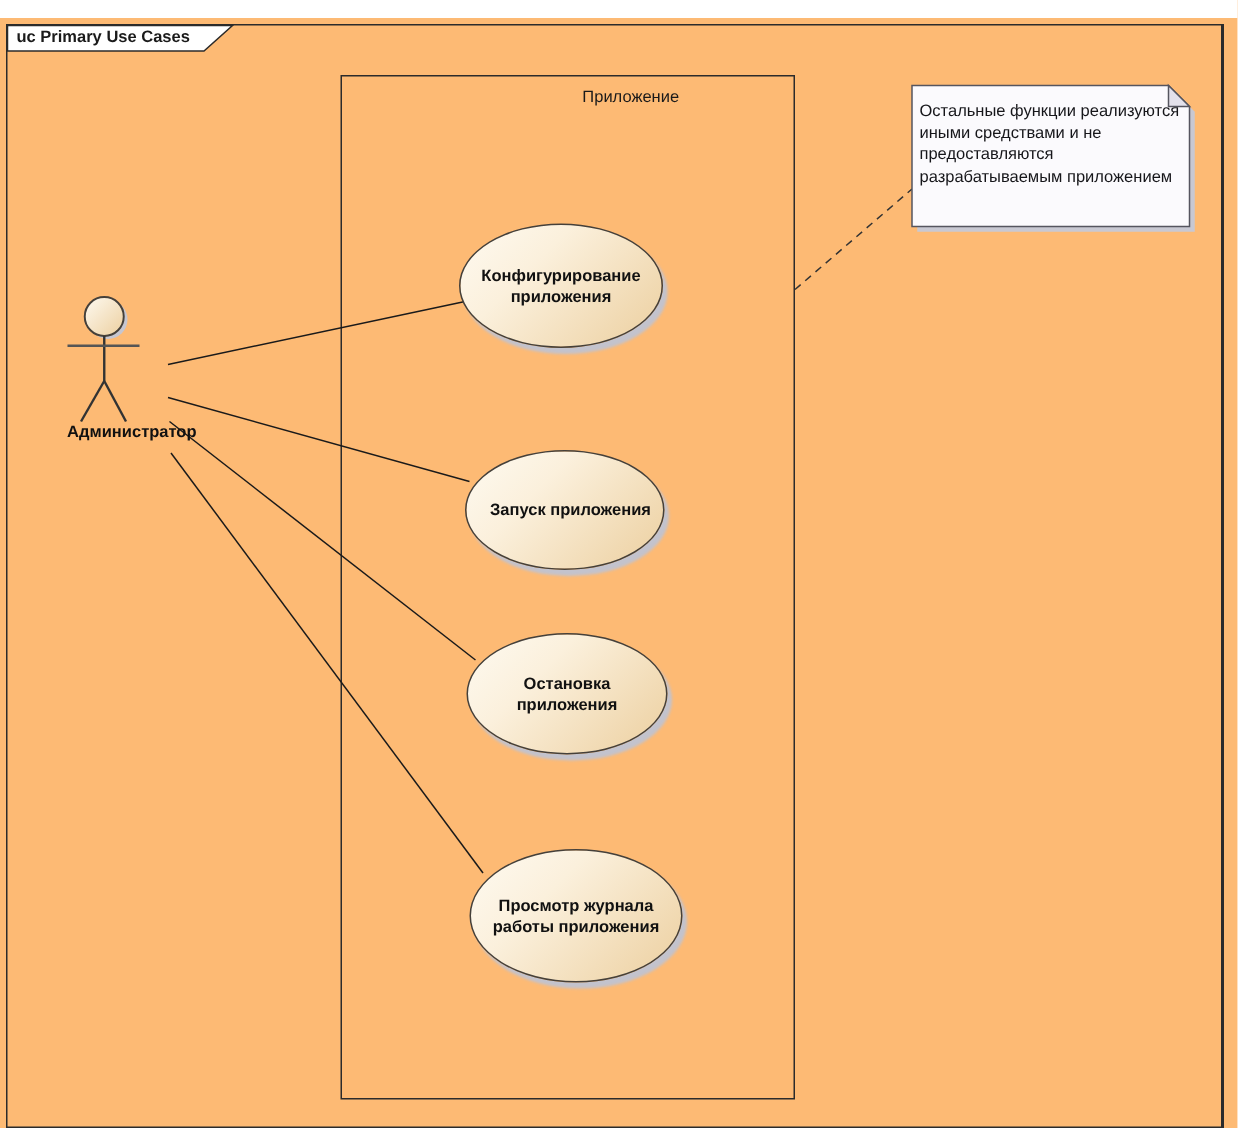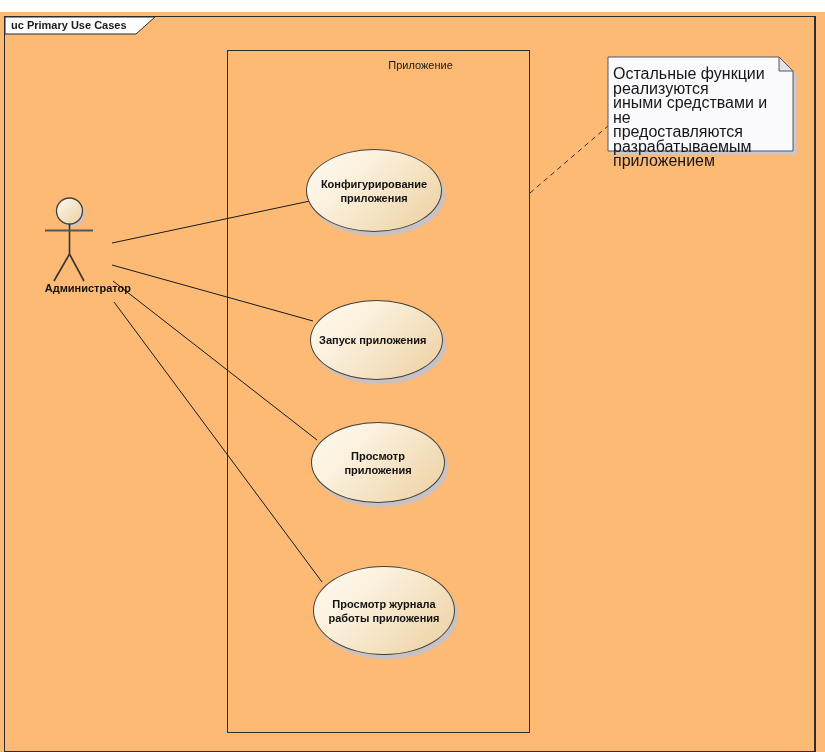--- a/index.html
+++ b/index.html
@@ -102,7 +102,7 @@
     position: absolute;
     left: 613px; top: 55px;
     width: 176px;
-    font-size: 16px;
+    font-size: 11px;
     line-height: 14.5px;
     color: #16161a;
     white-space: pre-line;

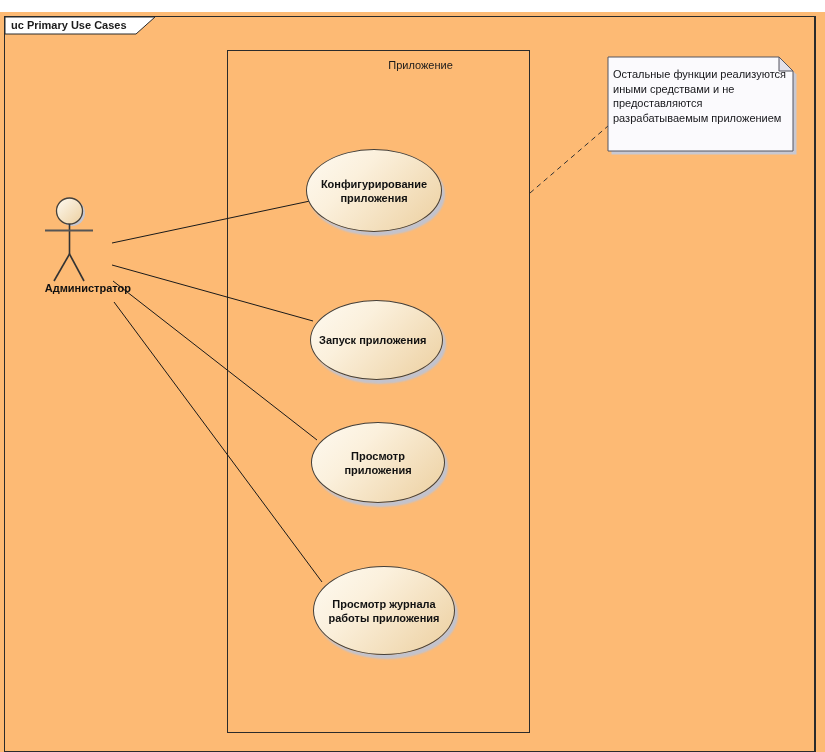--- a/index.html
+++ b/index.html
@@ -71,7 +71,7 @@
     box-sizing: border-box;
     display: flex;
     align-items: center;
-    justify-content: flex-start;
+    justify-content: flex-end;
     text-align: center;
     z-index: 4;
   }

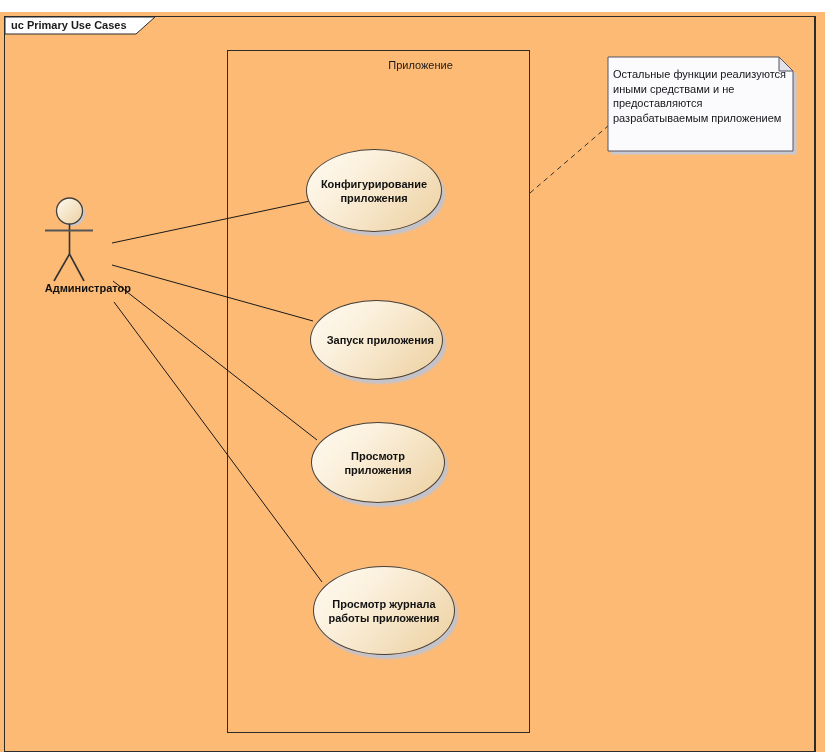--- a/index.html
+++ b/index.html
@@ -160,7 +160,7 @@
     <div class="usecase-label">Запуск приложения</div>
   </div>
   <div class="usecase" id="uc3">
-    <div class="usecase-label">Просмотр приложения</div>
+    <div class="usecase-label">Остановка приложения</div>
   </div>
   <div class="usecase" id="uc4">
     <div class="usecase-label">Просмотр журнала работы приложения</div>

